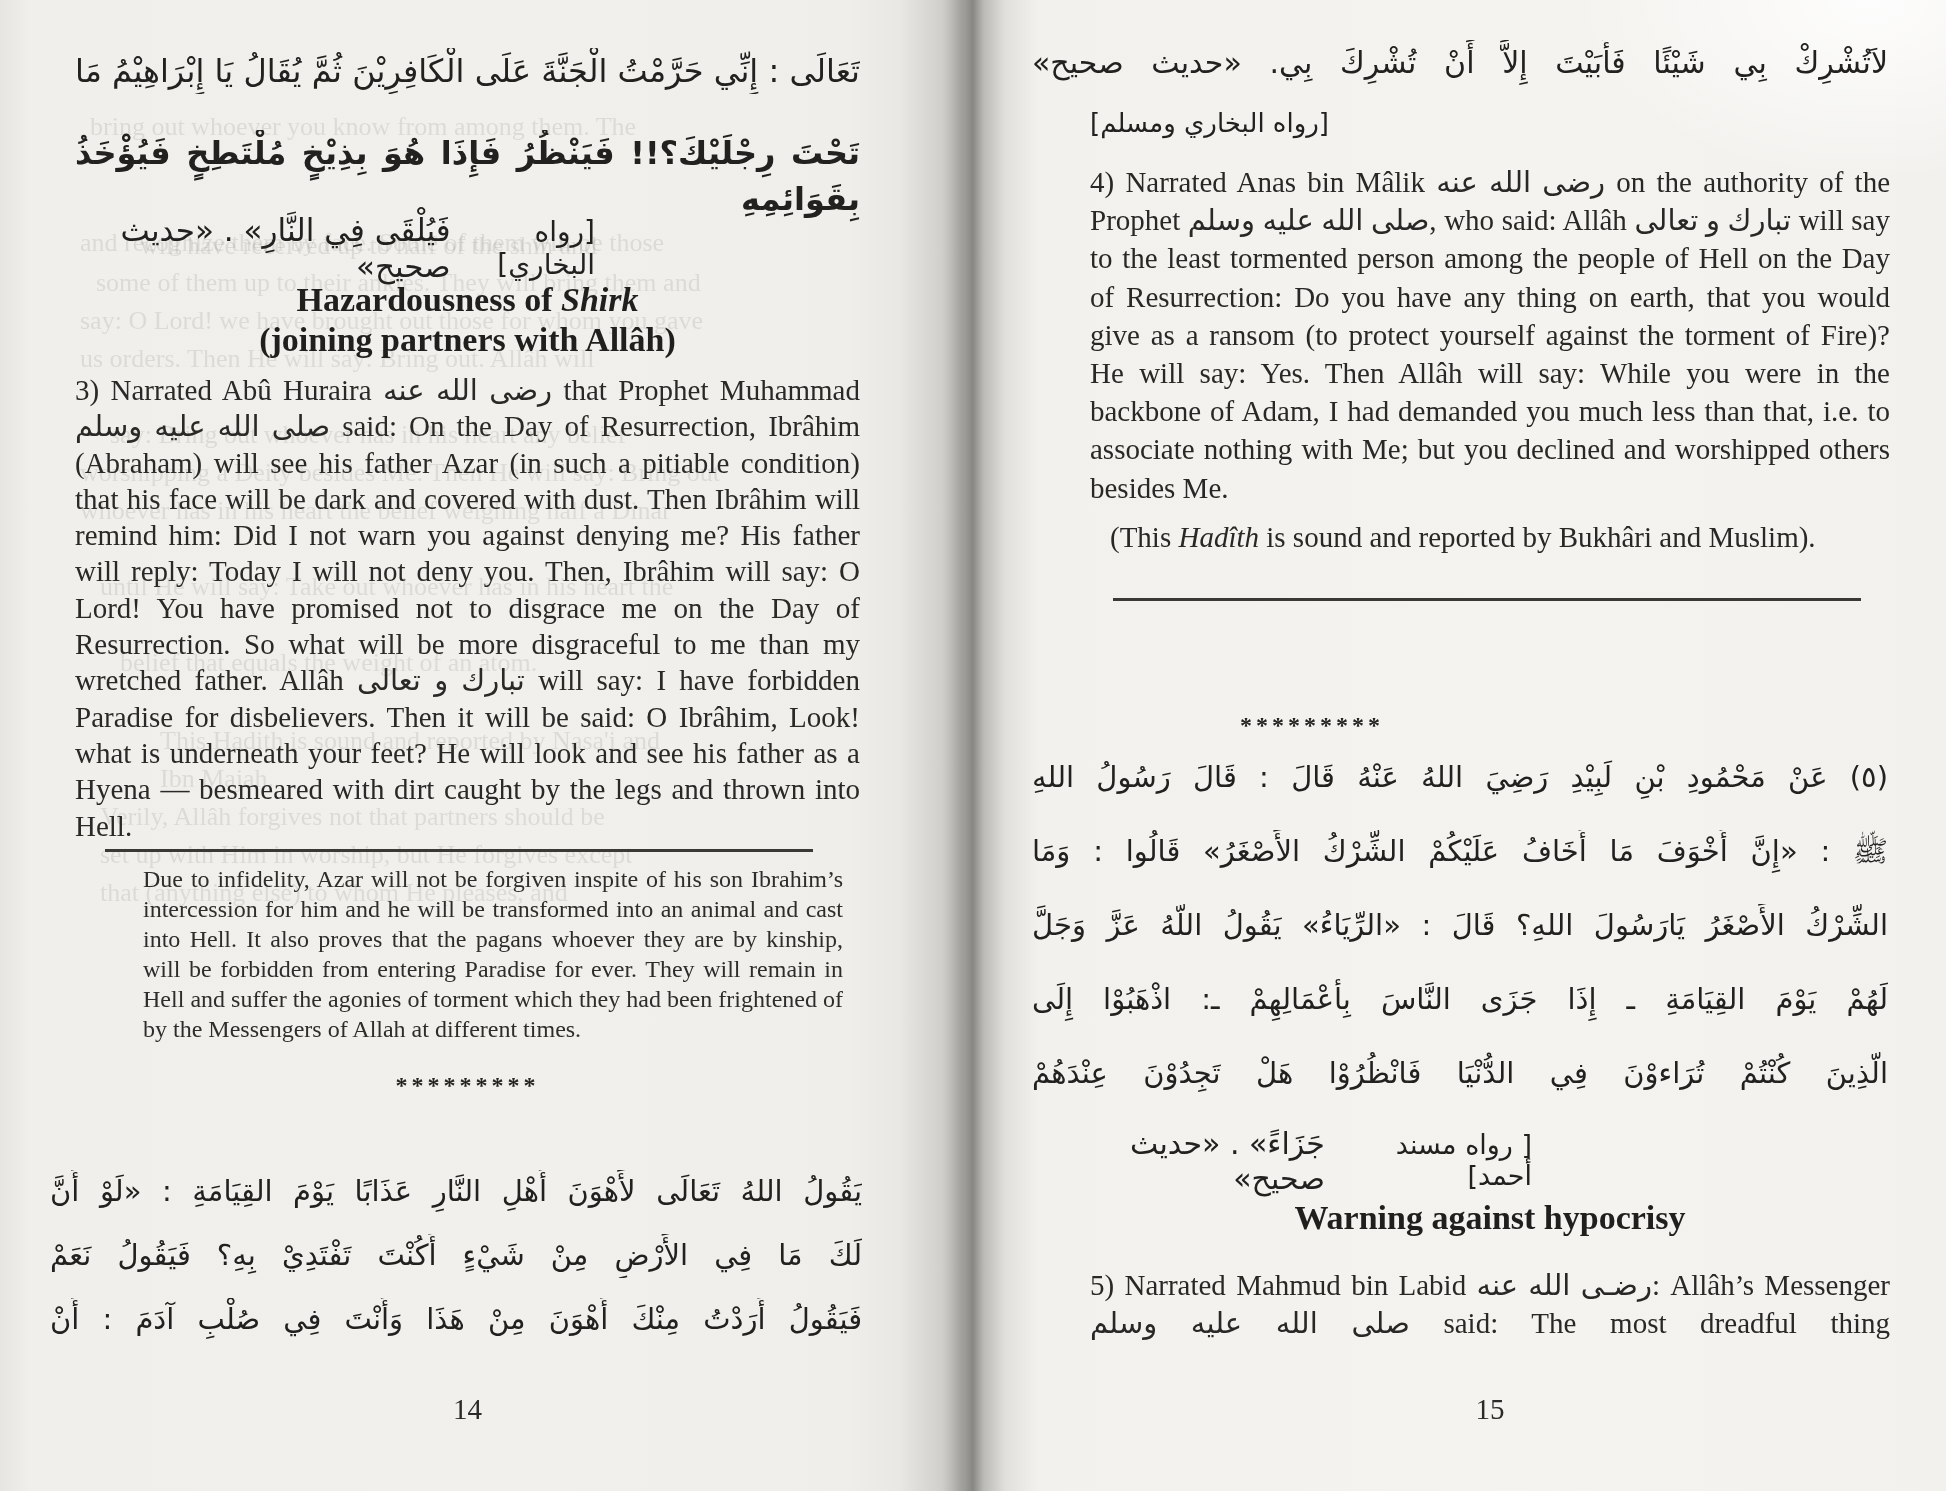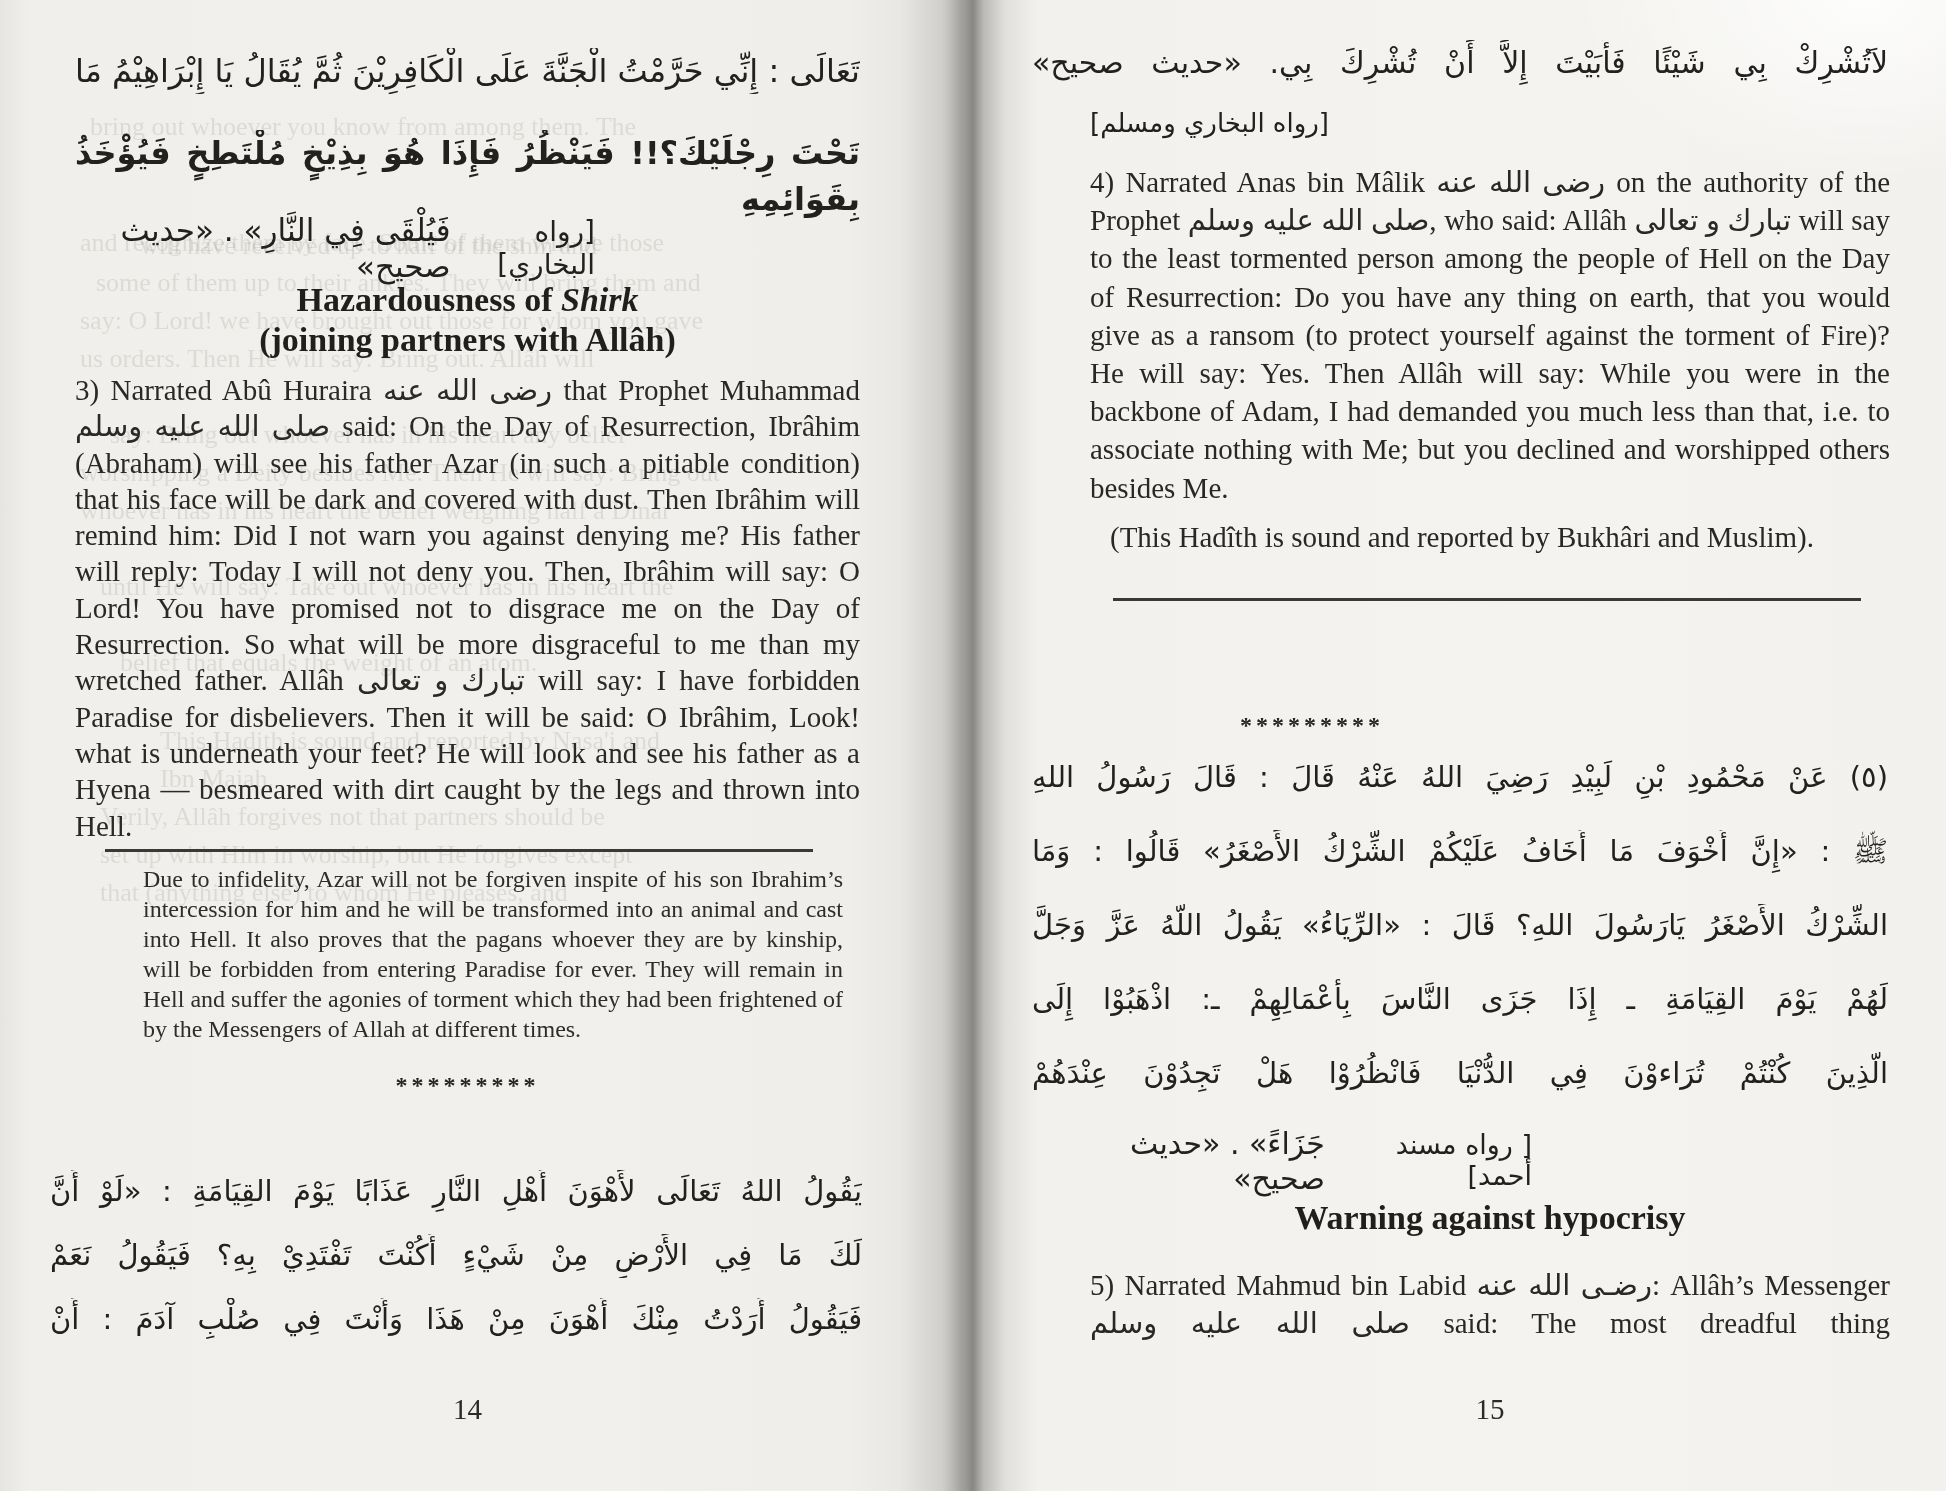--- a/index.html
+++ b/index.html
@@ -61,7 +61,7 @@
   .heading .em{font-style:italic;}
   .commentary{font-size:24px;line-height:30px;text-align:justify;color:#2e2d2b;}
   .commentary-right{font-size:24.5px;line-height:32.5px;text-align:justify;color:#2e2d2b;}
-  .commentary-right .em, .note .em{}
+  .commentary-right .em, .note .em{font-style:italic;}
   .note{font-size:29px;line-height:38px;text-align:justify;color:#292826;}
   .rule{background:#3a3936;height:2.5px;}
   .asterisks{font-size:24px;font-weight:bold;letter-spacing:4px;color:#262523;}

